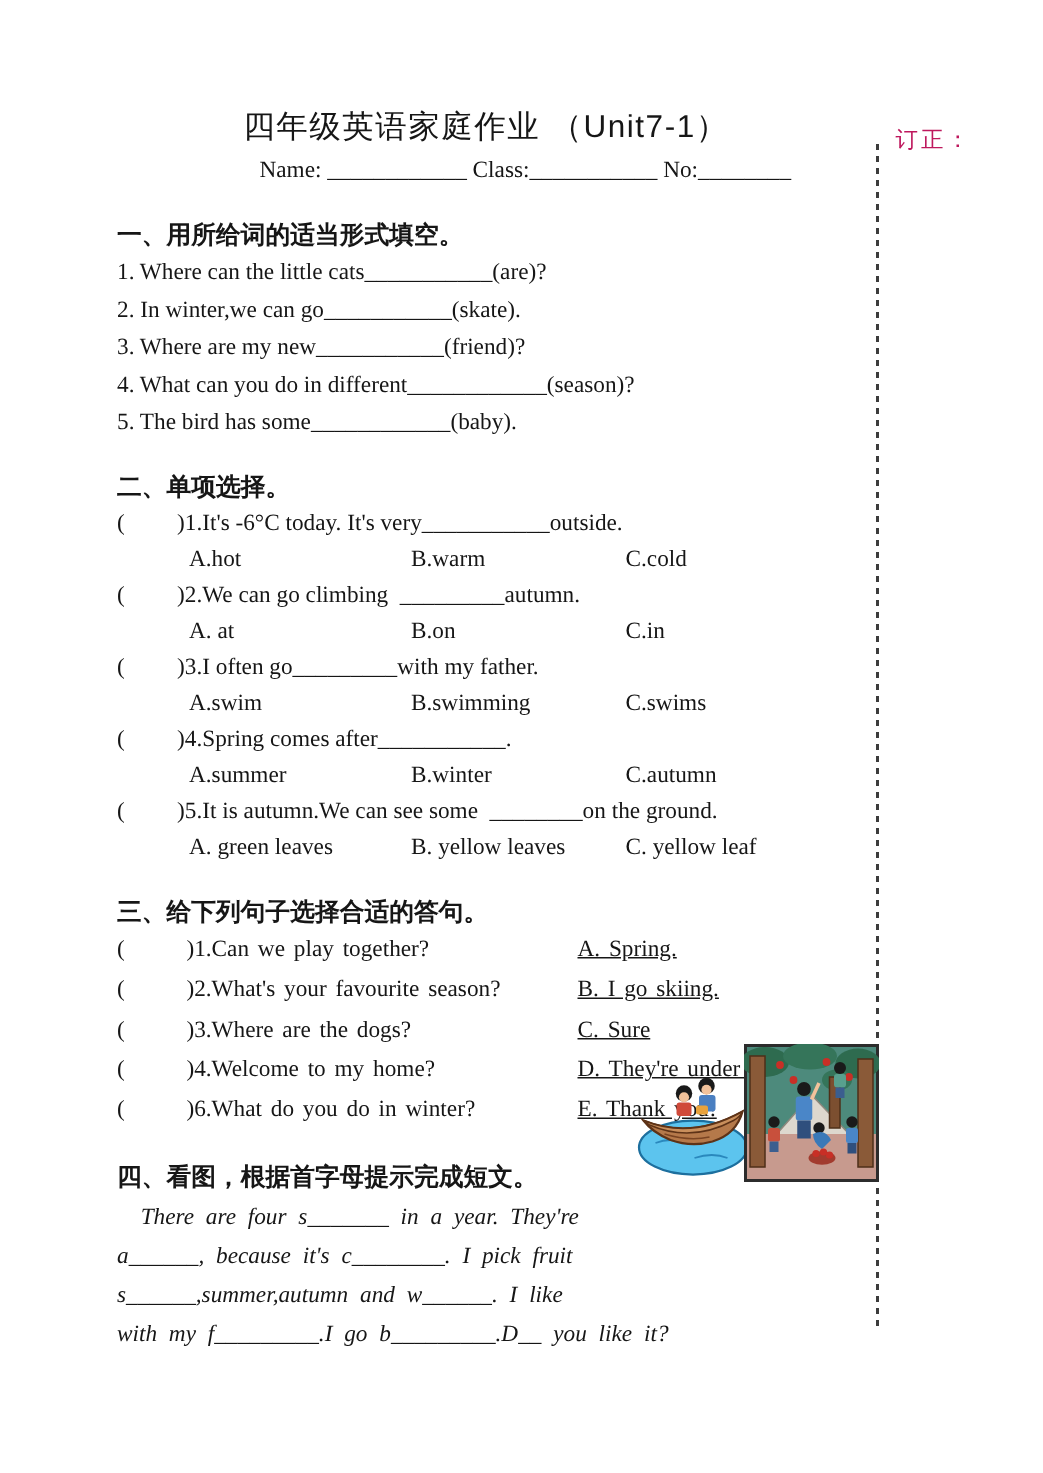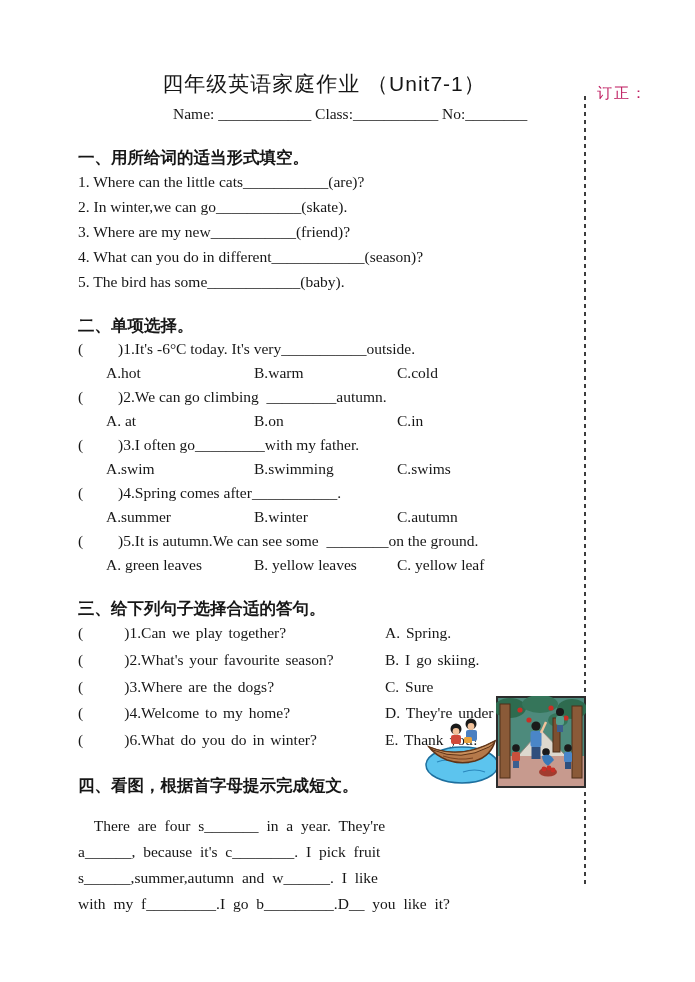--- a/index.html
+++ b/index.html
@@ -55,7 +55,7 @@
     line-height:24px;
     white-space:pre-wrap;
   }
-  .opts .oa{margin-left:28px;width:148px;}
+  .opts .oa{margin-left:48px;width:148px;}
   .opts .ob{width:143px;}
   .opts .oc{flex:1;}
   .pair{

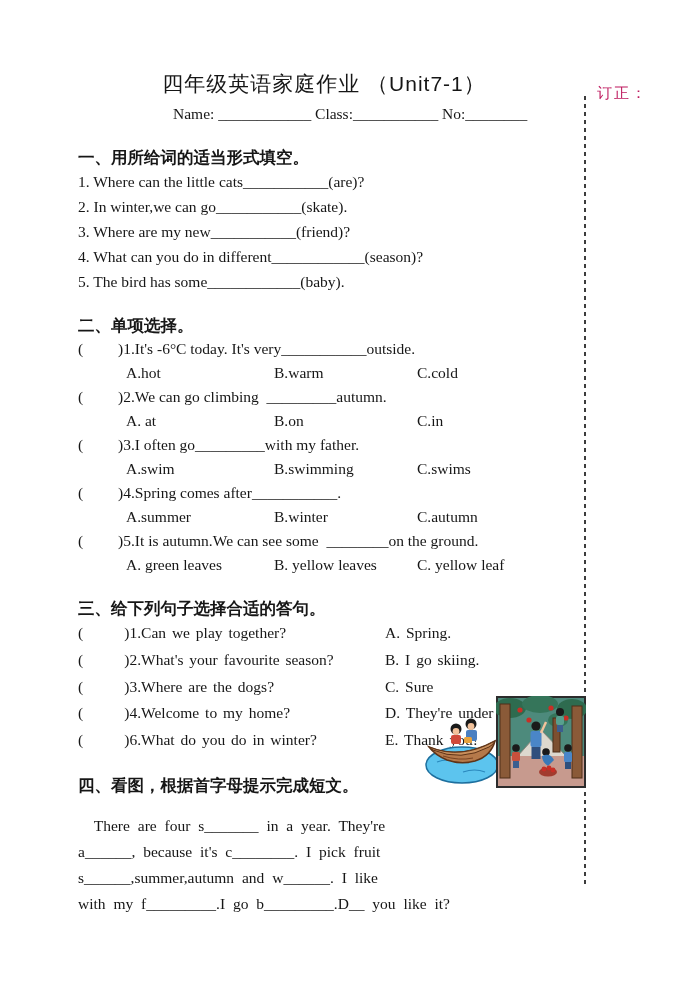--- a/index.html
+++ b/index.html
@@ -66,7 +66,7 @@
     word-spacing:2px;
   }
   .pair .pq{width:307px;}
-  .pair .pa{flex:1;}
+  .pair .pa{flex:1;text-decoration:underline;}
   .para{margin-top:16px;}
   .pline{
     font-size:15.5px;

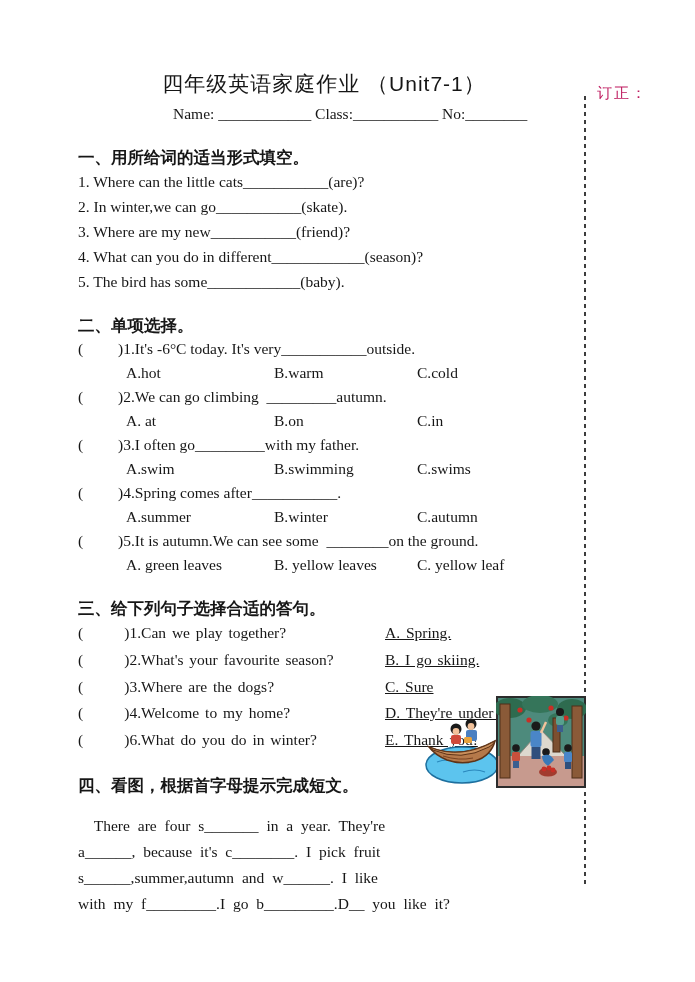--- a/index.html
+++ b/index.html
@@ -67,7 +67,7 @@
   }
   .pair .pq{width:307px;}
   .pair .pa{flex:1;text-decoration:underline;}
-  .para{margin-top:16px;}
+  .para{margin-top:2px;font-style:italic;}
   .pline{
     font-size:15.5px;
     line-height:26px;

